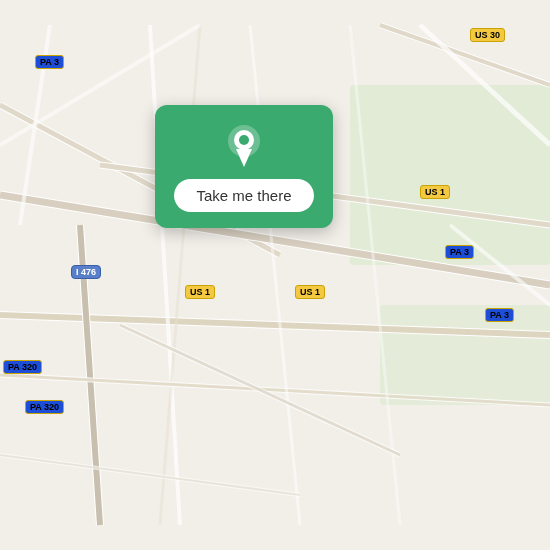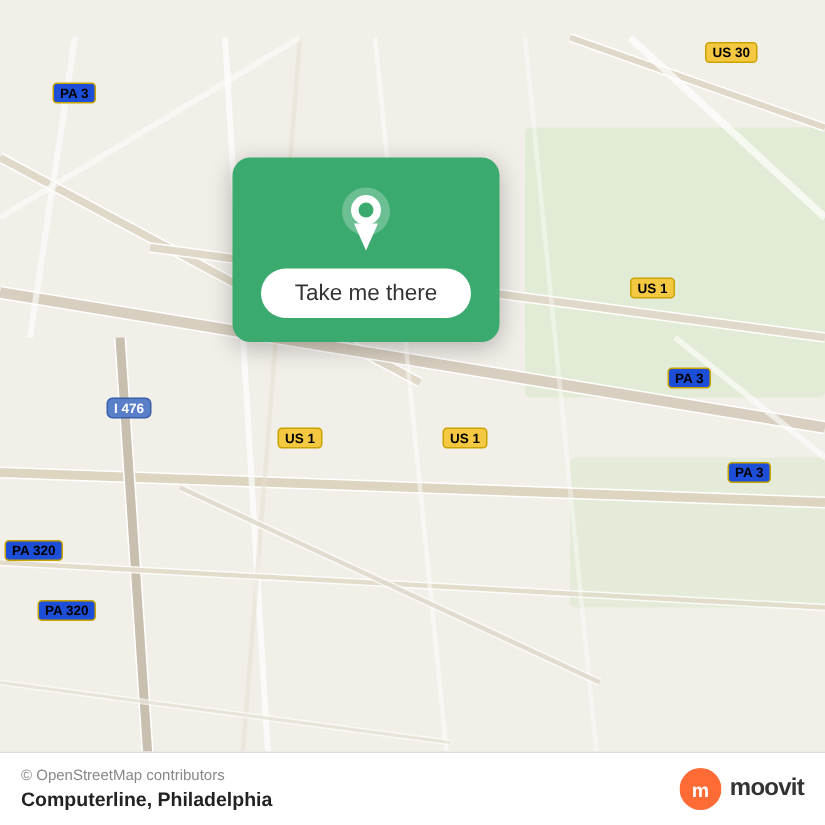--- a/index.html
+++ b/index.html
@@ -209,20 +209,6 @@
     <button class="take-me-btn">Take me there</button>
   </div>
 
-  <div class="bottom-bar">
-    <div class="bottom-left">
-      <span class="copyright-text">© OpenStreetMap contributors</span>
-      <span class="location-name">Computerline, Philadelphia</span>
-    </div>
-    <div class="moovit-logo">
-
-      <svg class="moovit-icon" viewBox="0 0 28 28">
-        <circle cx="14" cy="14" r="14" fill="#ff6b35"></circle>
-        <text x="14" y="19" text-anchor="middle" font-size="13" font-weight="bold" fill="white" font-family="Arial">m</text>
-      </svg>
-      <span class="moovit-text">moovit</span>
-    </div>
-  </div>
 </div>
 
 </body></html>

